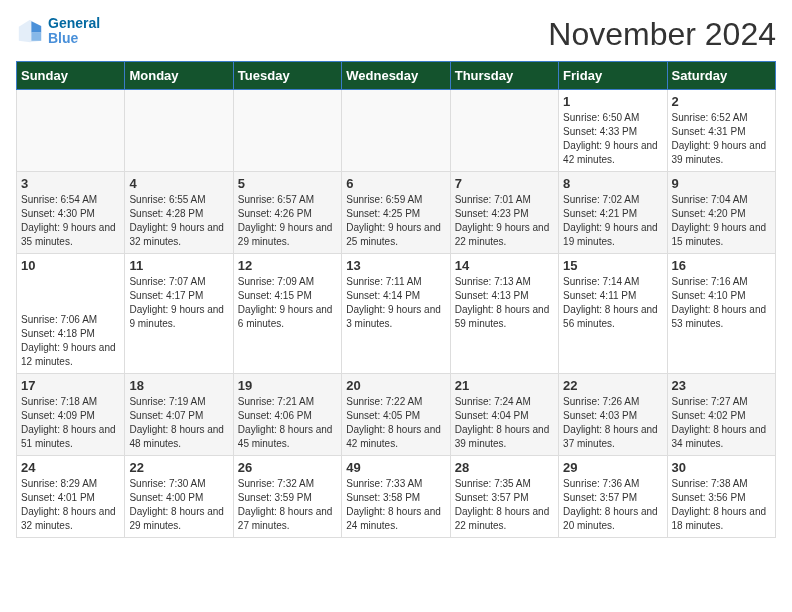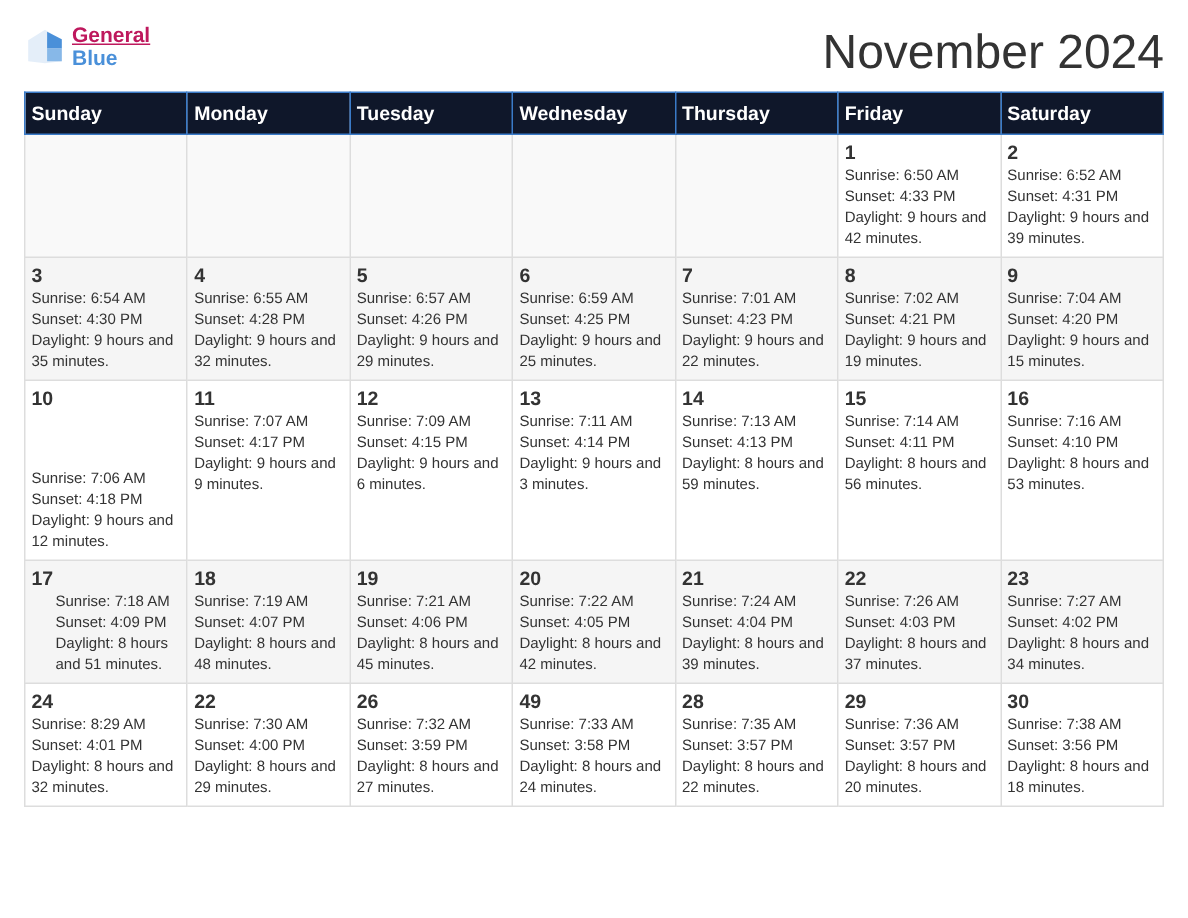--- a/index.html
+++ b/index.html
@@ -29,8 +29,7 @@
     .logo-general {
       font-size: 14px;
       font-weight: bold;
-      color: #be185d;
-      text-decoration: underline;
+      color: #0369a1;
     }
     .logo-blue {
       font-size: 14px;

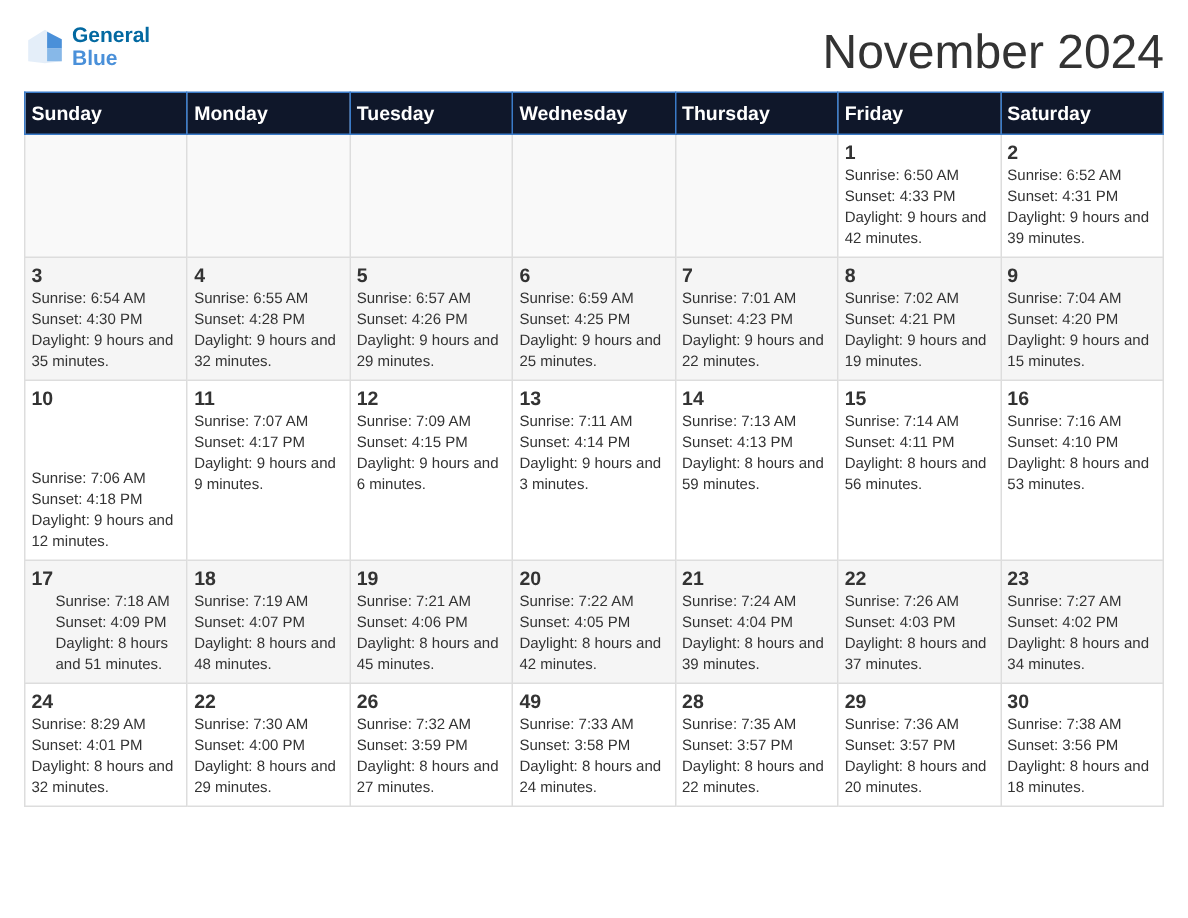--- a/index.html
+++ b/index.html
@@ -58,7 +58,7 @@
       table-layout: fixed;
     }
     thead tr {
-      background-color: #0f172a;
+      background-color: #14532d;
     }
     thead th {
       color: #fff;

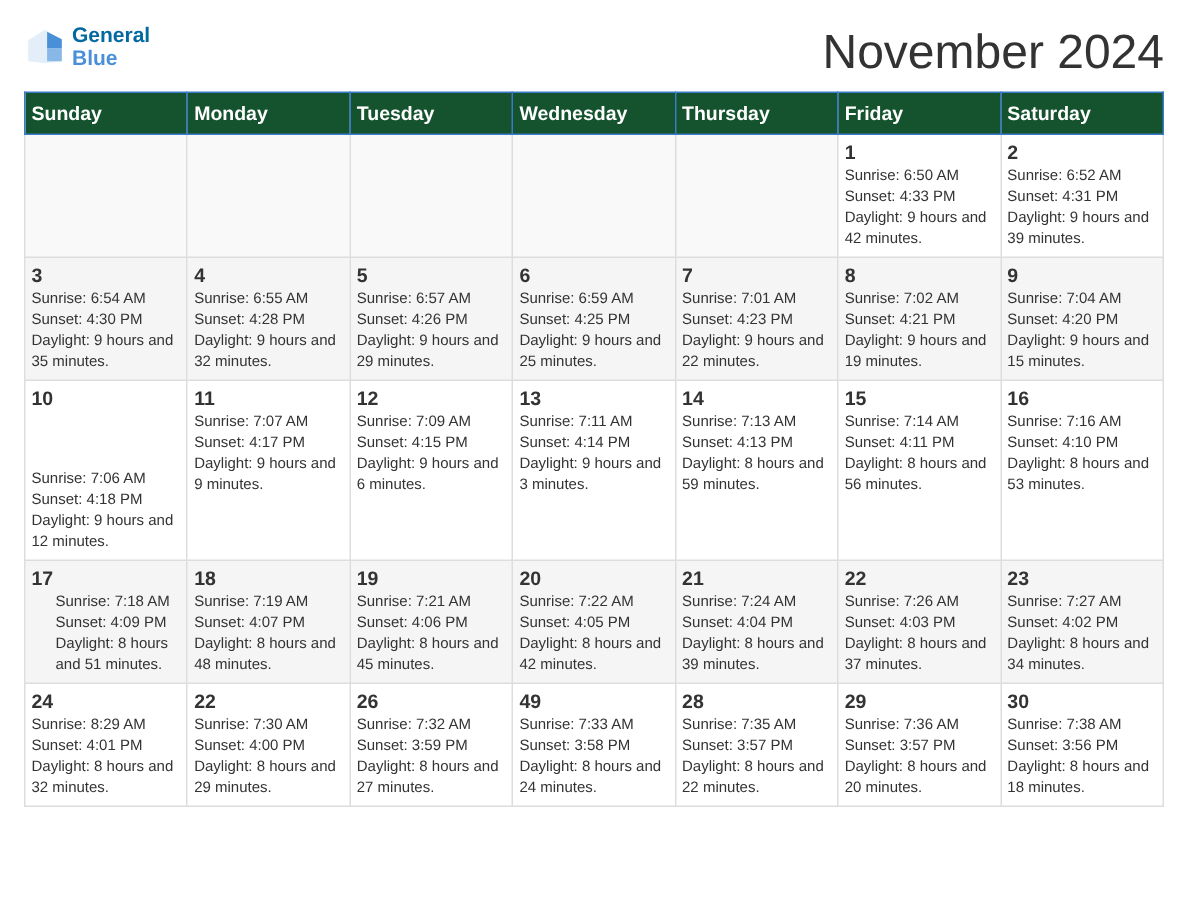--- a/index.html
+++ b/index.html
@@ -243,7 +243,7 @@
       <tr>
         <td>
           <span class="day-num">17</span>
-          <div class="day-info" style="white-space: pre-line; margin-left: 16px;">Sunrise: 7:18 AM
+          <div class="day-info" style="white-space: pre-line;">Sunrise: 7:18 AM
 Sunset: 4:09 PM
 Daylight: 8 hours and 51 minutes.</div>
         </td>

